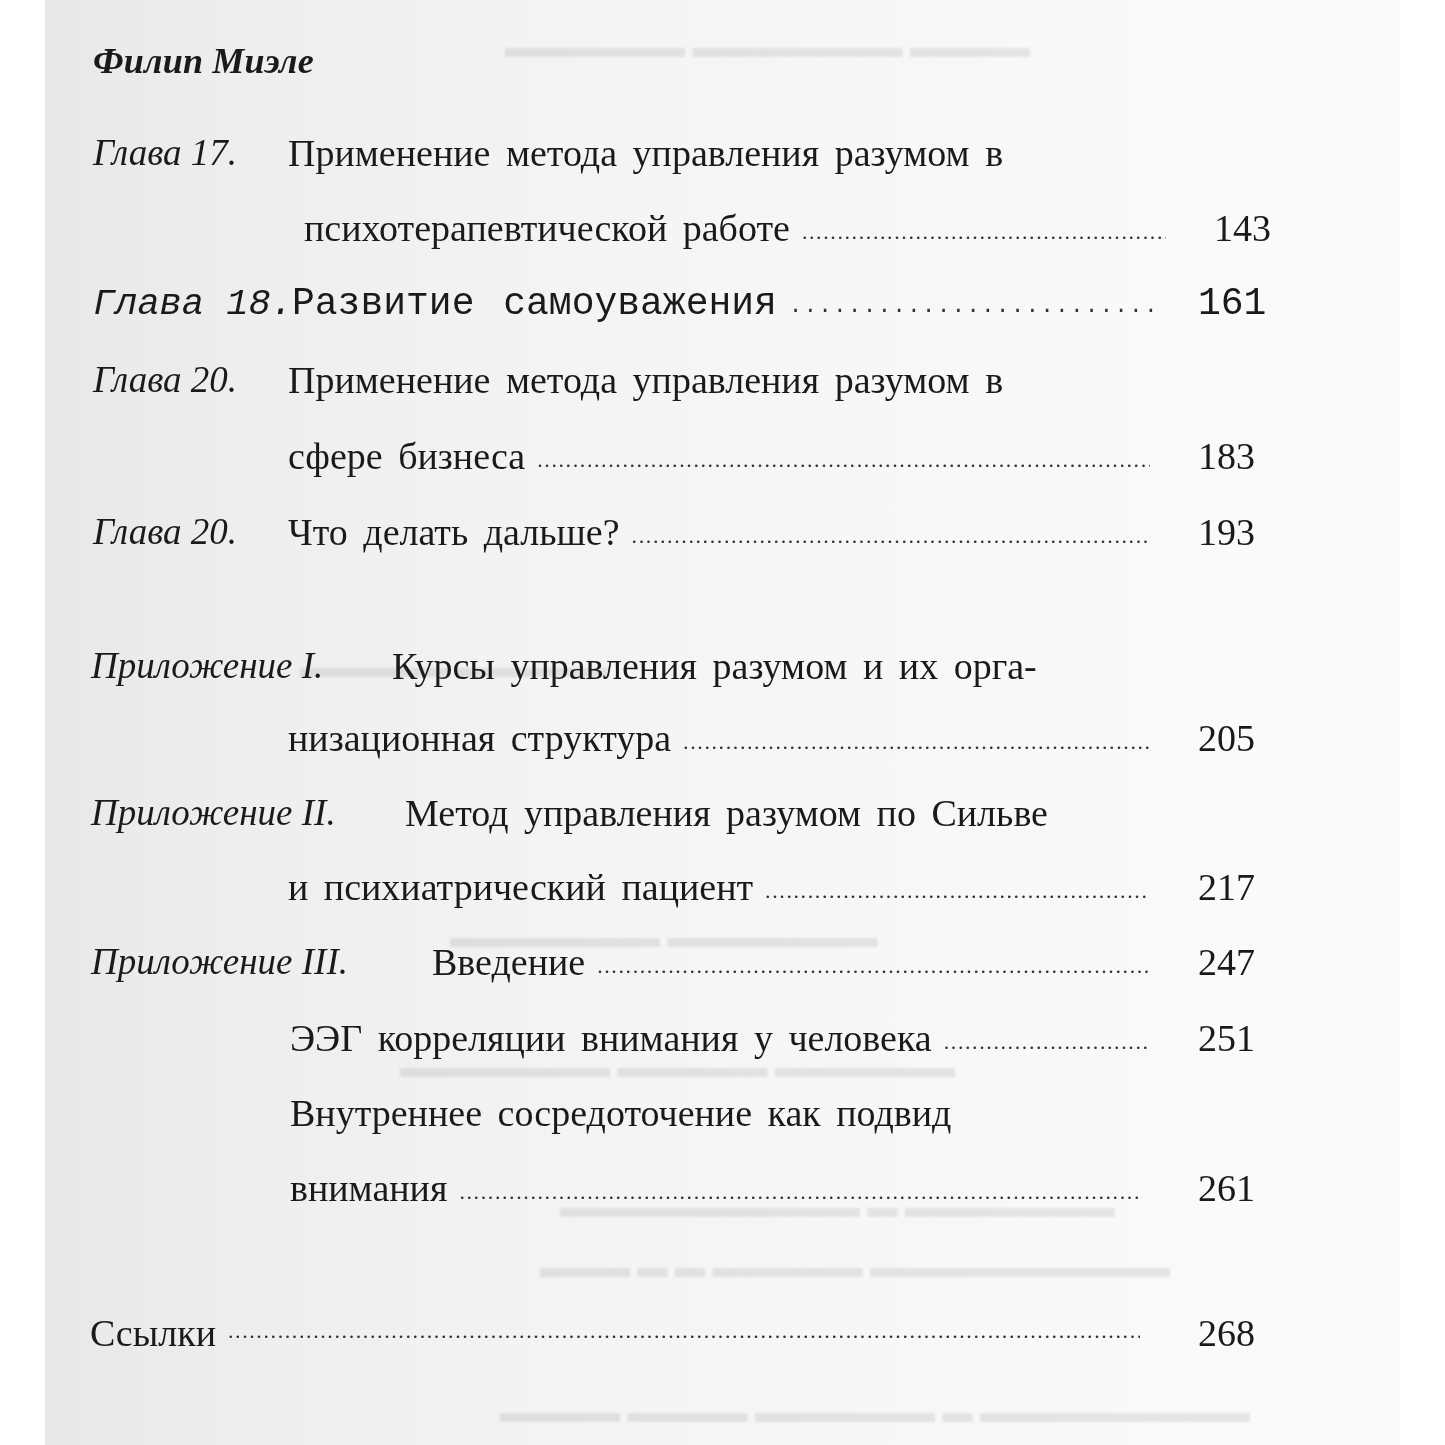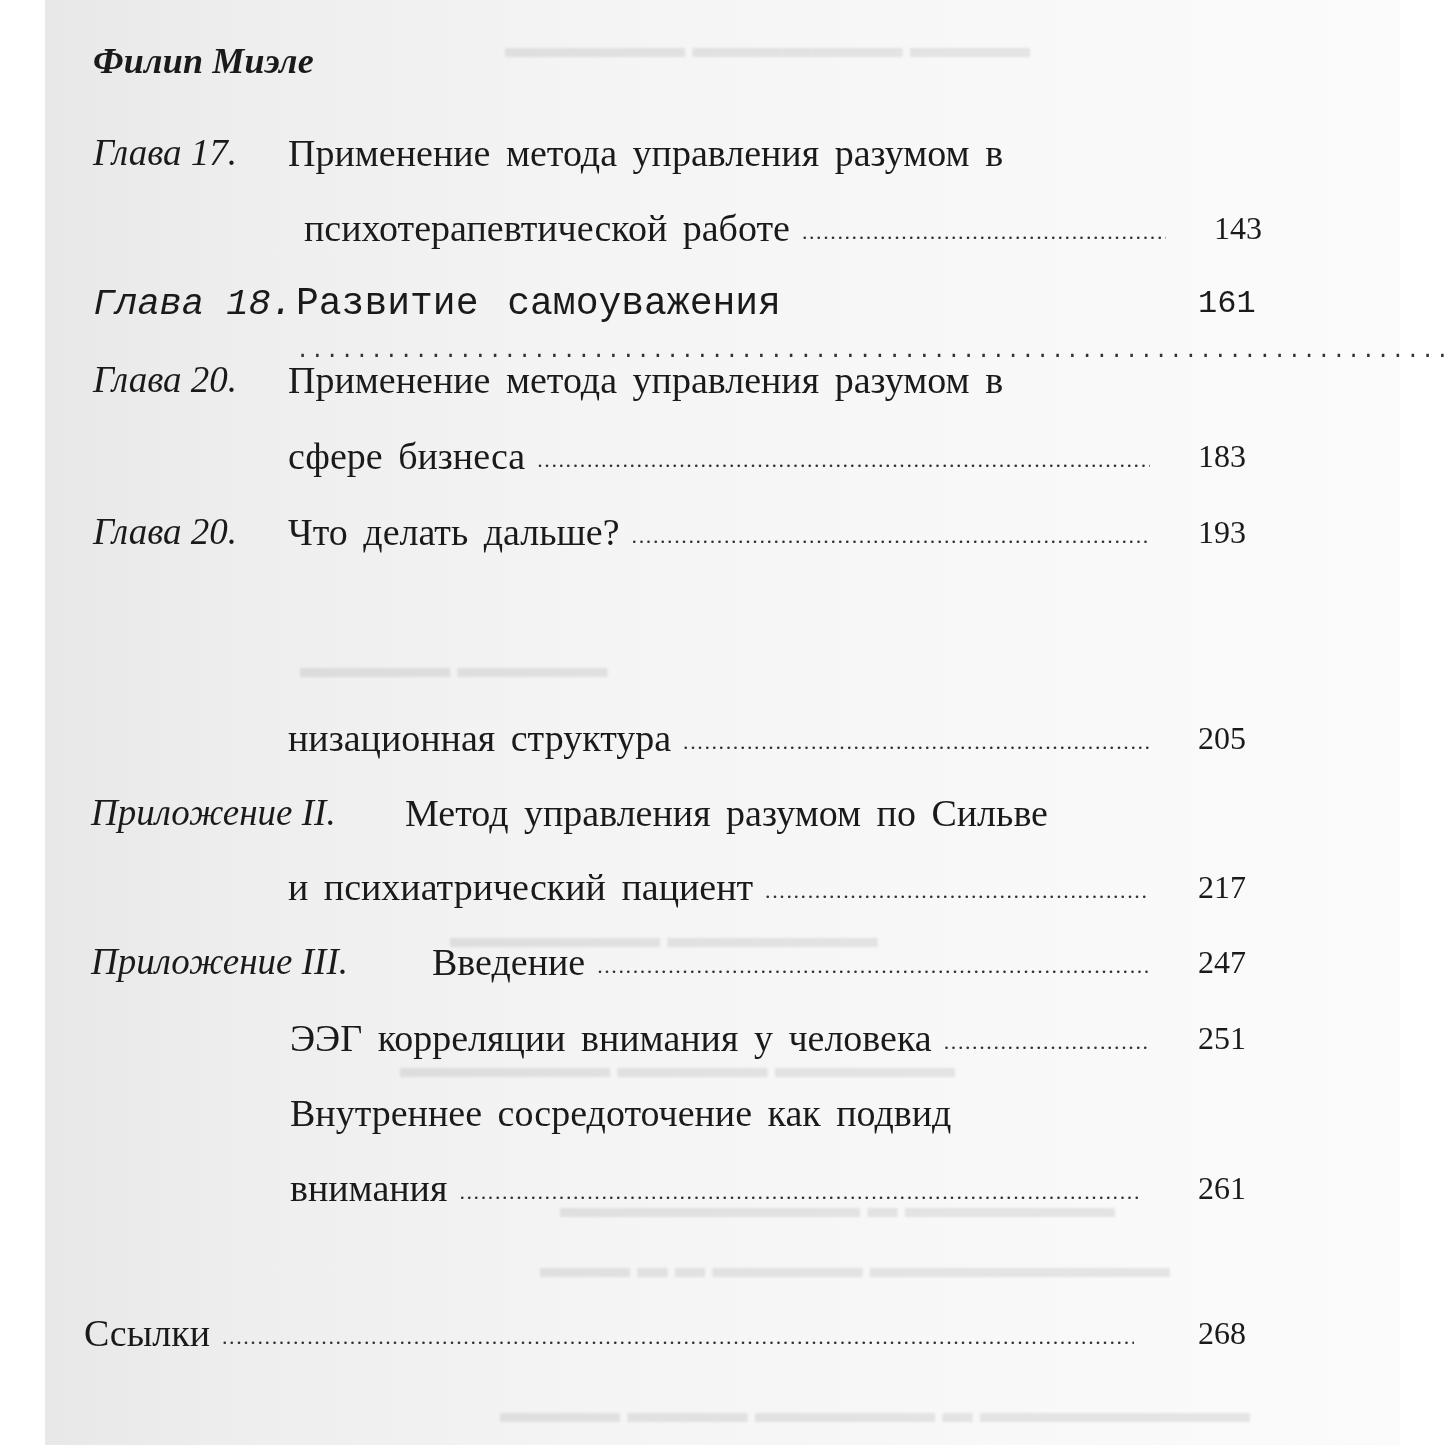--- a/index.html
+++ b/index.html
@@ -94,7 +94,7 @@
       left: 1198px;
       width: 70px;
       text-align: left;
-      font-size: 32px;
+      font-size: 38px;
     }
   </style>
 </head>

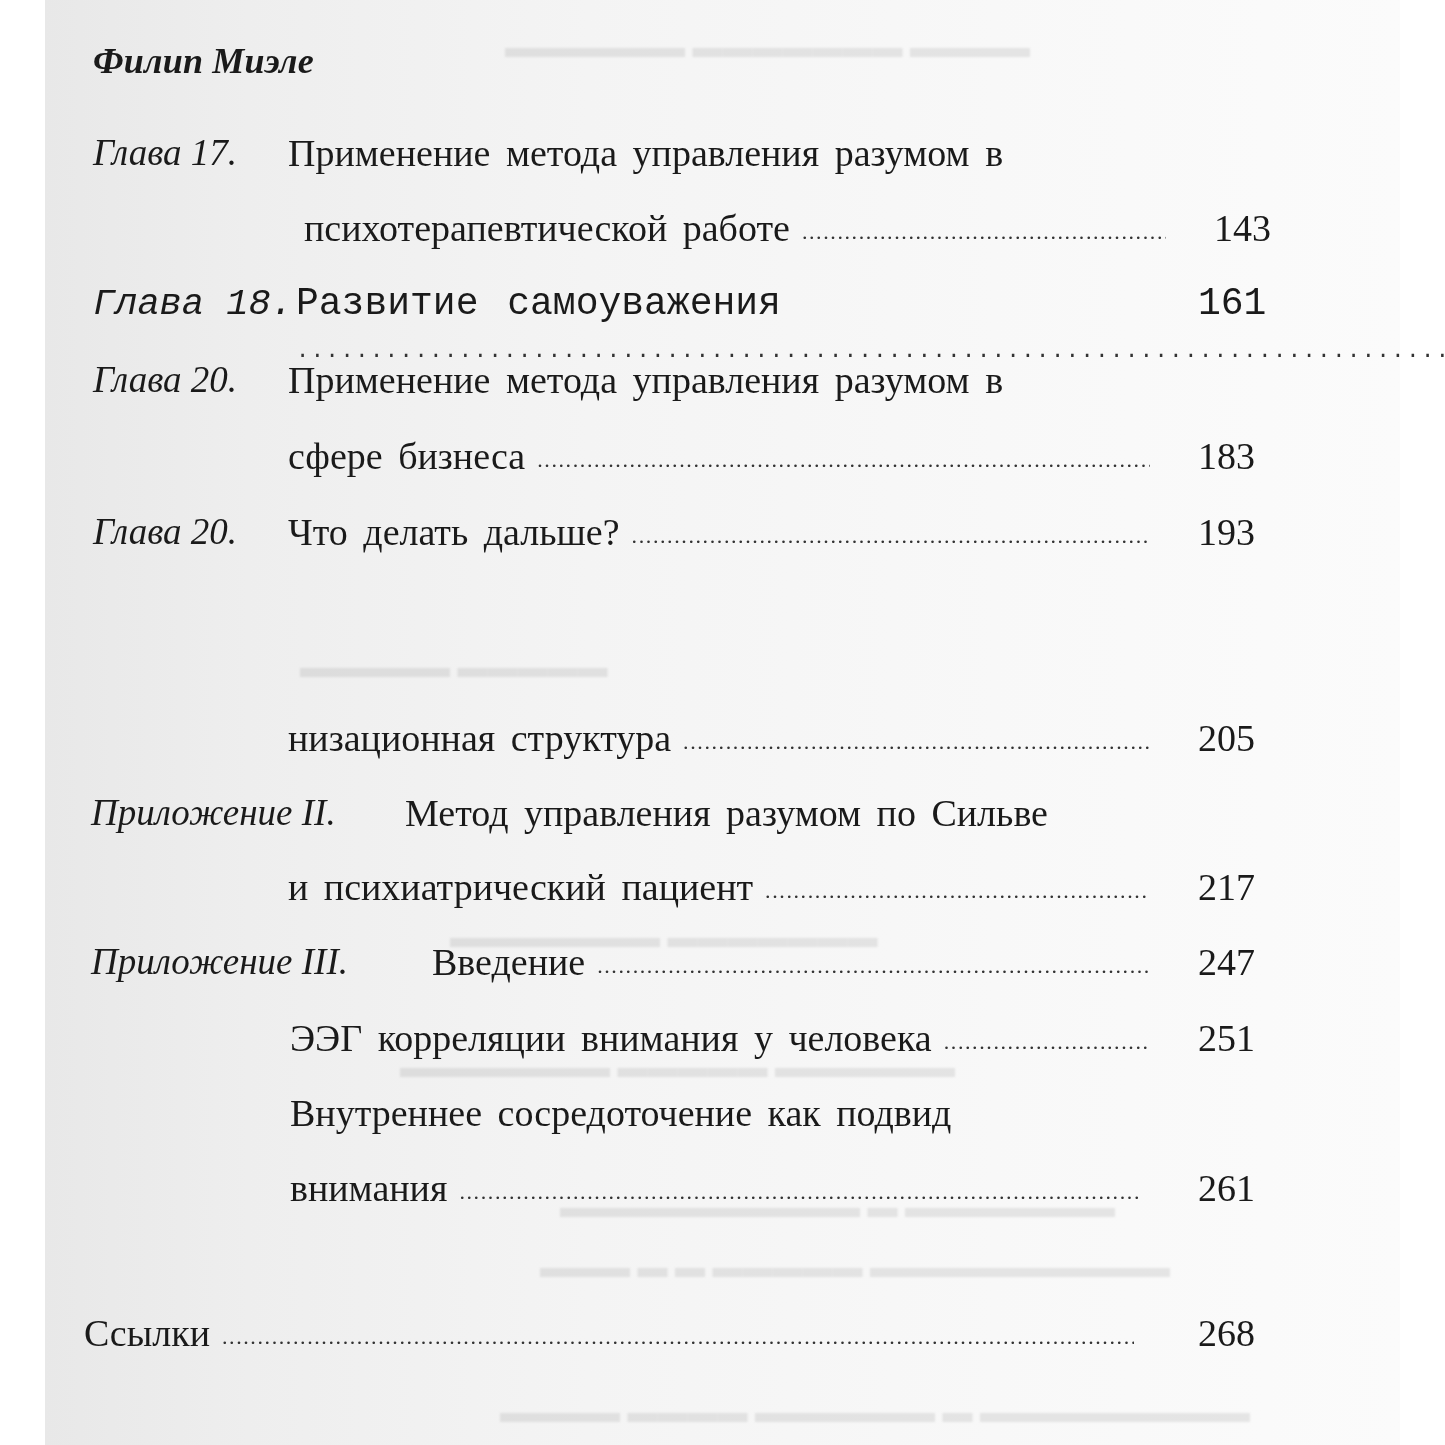--- a/index.html
+++ b/index.html
@@ -133,7 +133,7 @@
 
   <div class="line" style="left:0; top:279px; width:1445px;font-family:Liberation Mono, monospace;">
     <span class="label" style="left:93px;">Глава 18.</span>
-    <span class="title-row" style="left:284px; width:862px;flex-direction:column;">
+    <span class="title-row" style="left:292px; width:862px;">
       <span class="title-text">Развитие самоуважения</span>
       <span class="leader">................................................................................................................................................................</span>
     </span>

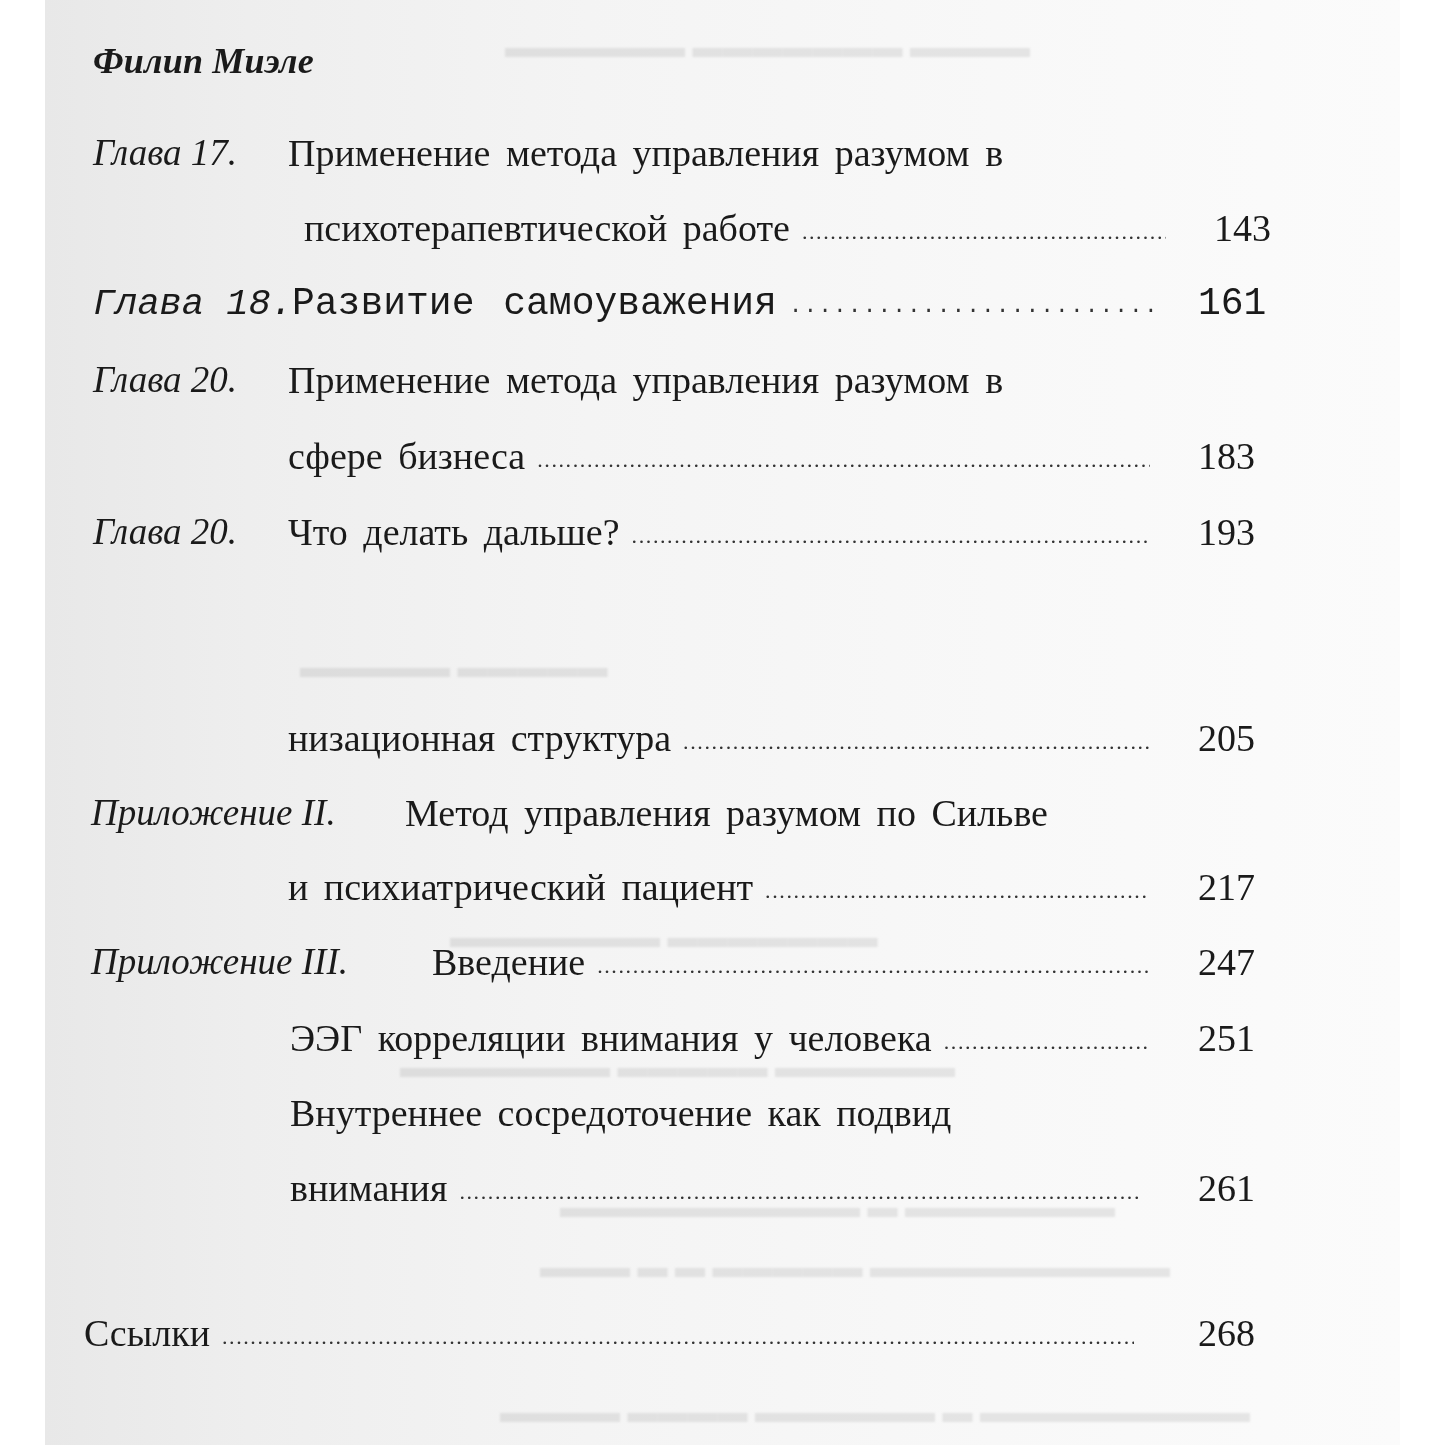--- a/index.html
+++ b/index.html
@@ -163,6 +163,12 @@
     <span class="page-num">193</span>
   </div>
 
+  <div class="line" style="left:0; top:641px; width:1445px;">
+    <span class="label" style="left:91px;">Приложение I.</span>
+    <span class="title-row" style="left:392px; width:758px;">
+      <span class="title-text">Курсы управления разумом и их орга-</span>
+    </span>
+  </div>
   <div class="line" style="left:0; top:713px; width:1409px;">
     <span class="title-row" style="left:288px; width:862px;">
       <span class="title-text">низационная структура</span>

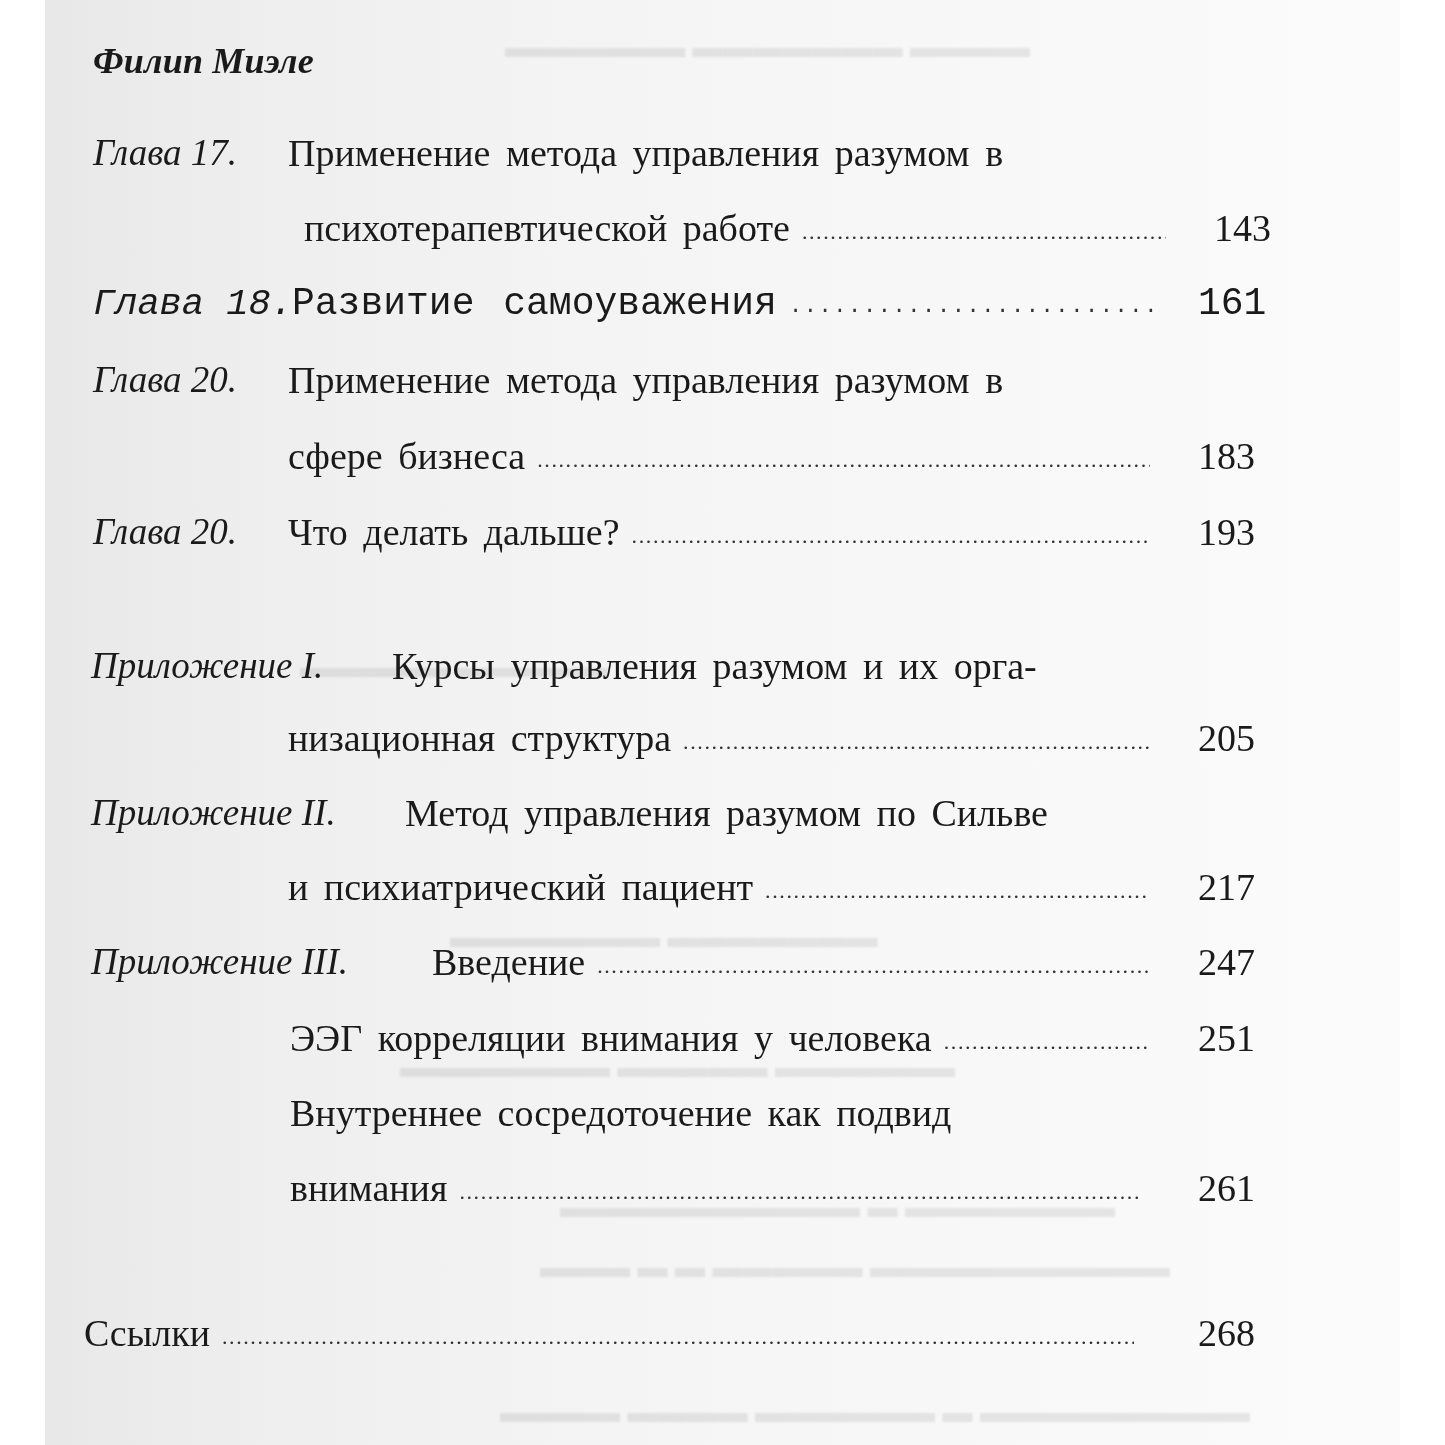--- a/index.html
+++ b/index.html
@@ -222,7 +222,7 @@
   </div>
 
   <div class="line" style="left:0; top:1308px; width:1445px;">
-    <span class="title-row" style="left:84px; width:1050px;">
+    <span class="title-row" style="left:90px; width:1050px;align-items:center;">
       <span class="title-text">Ссылки</span>
       <span class="leader">................................................................................................................................................................</span>
     </span>

